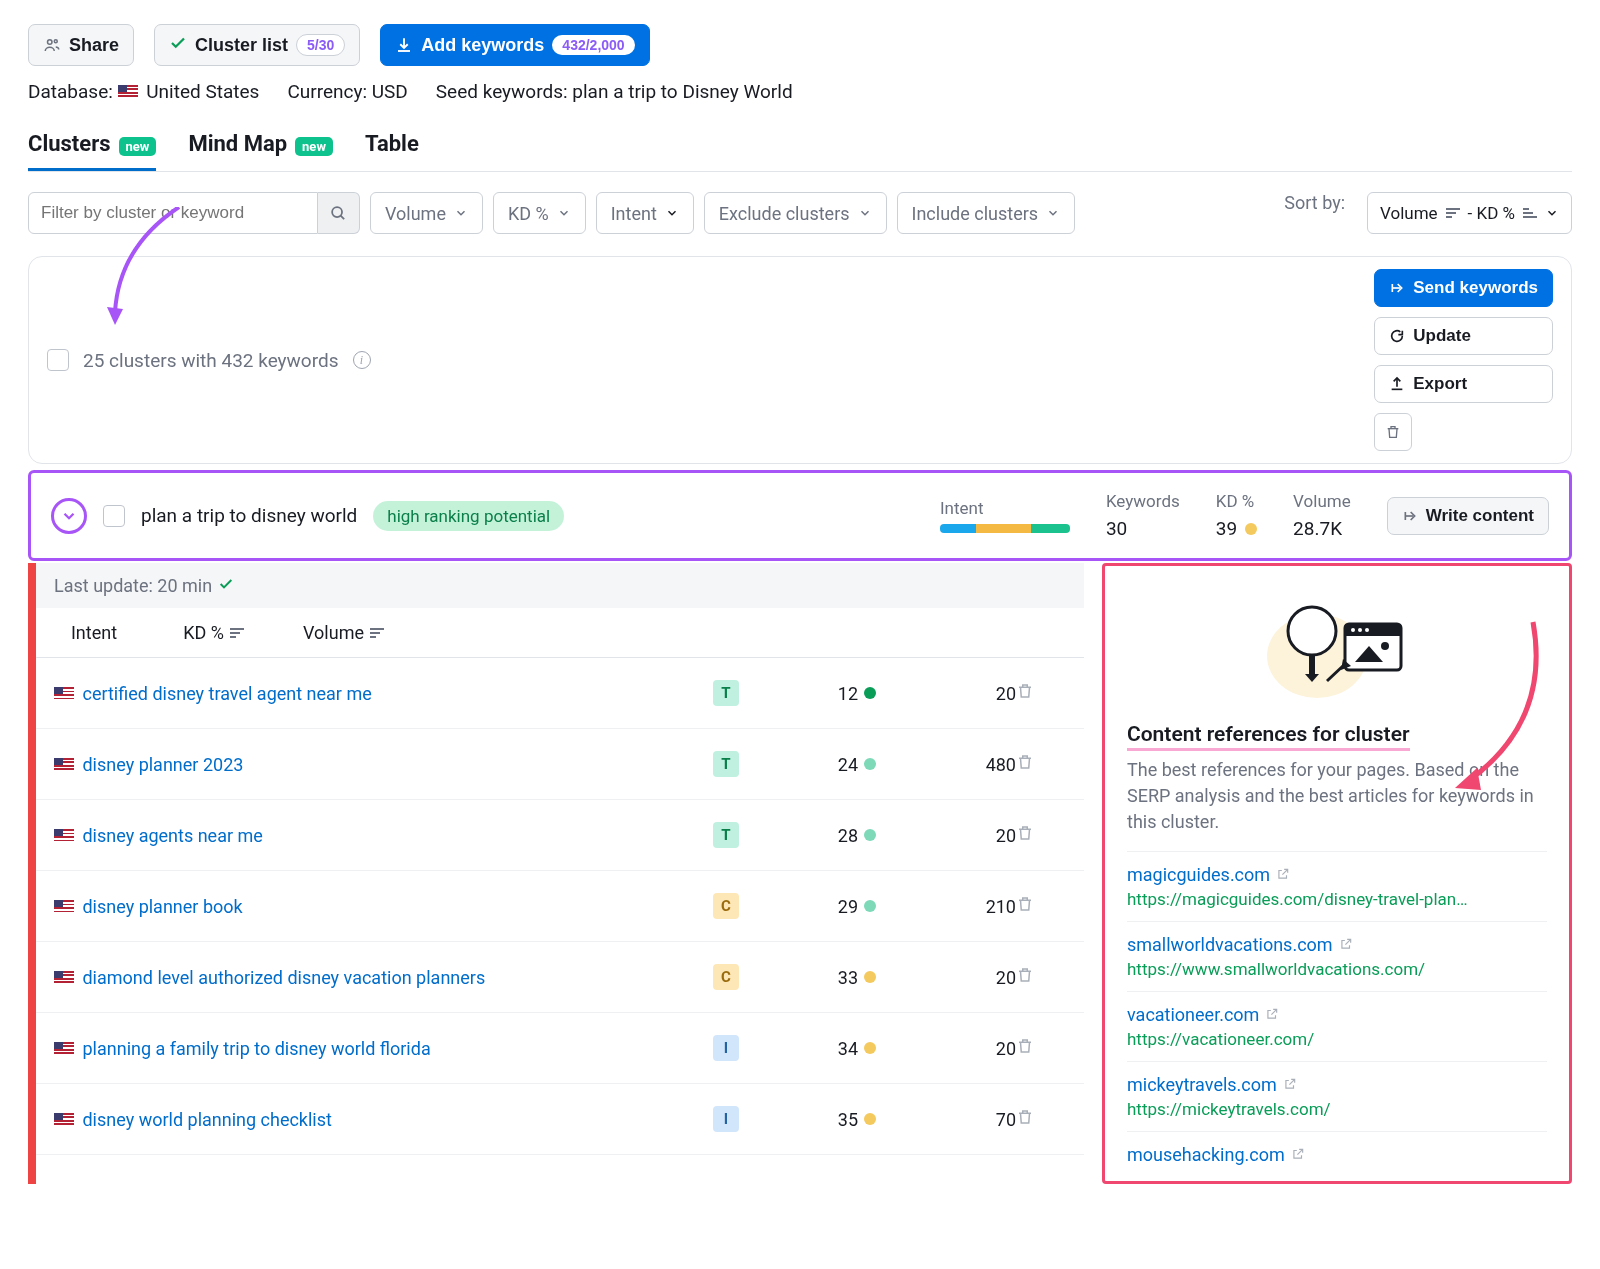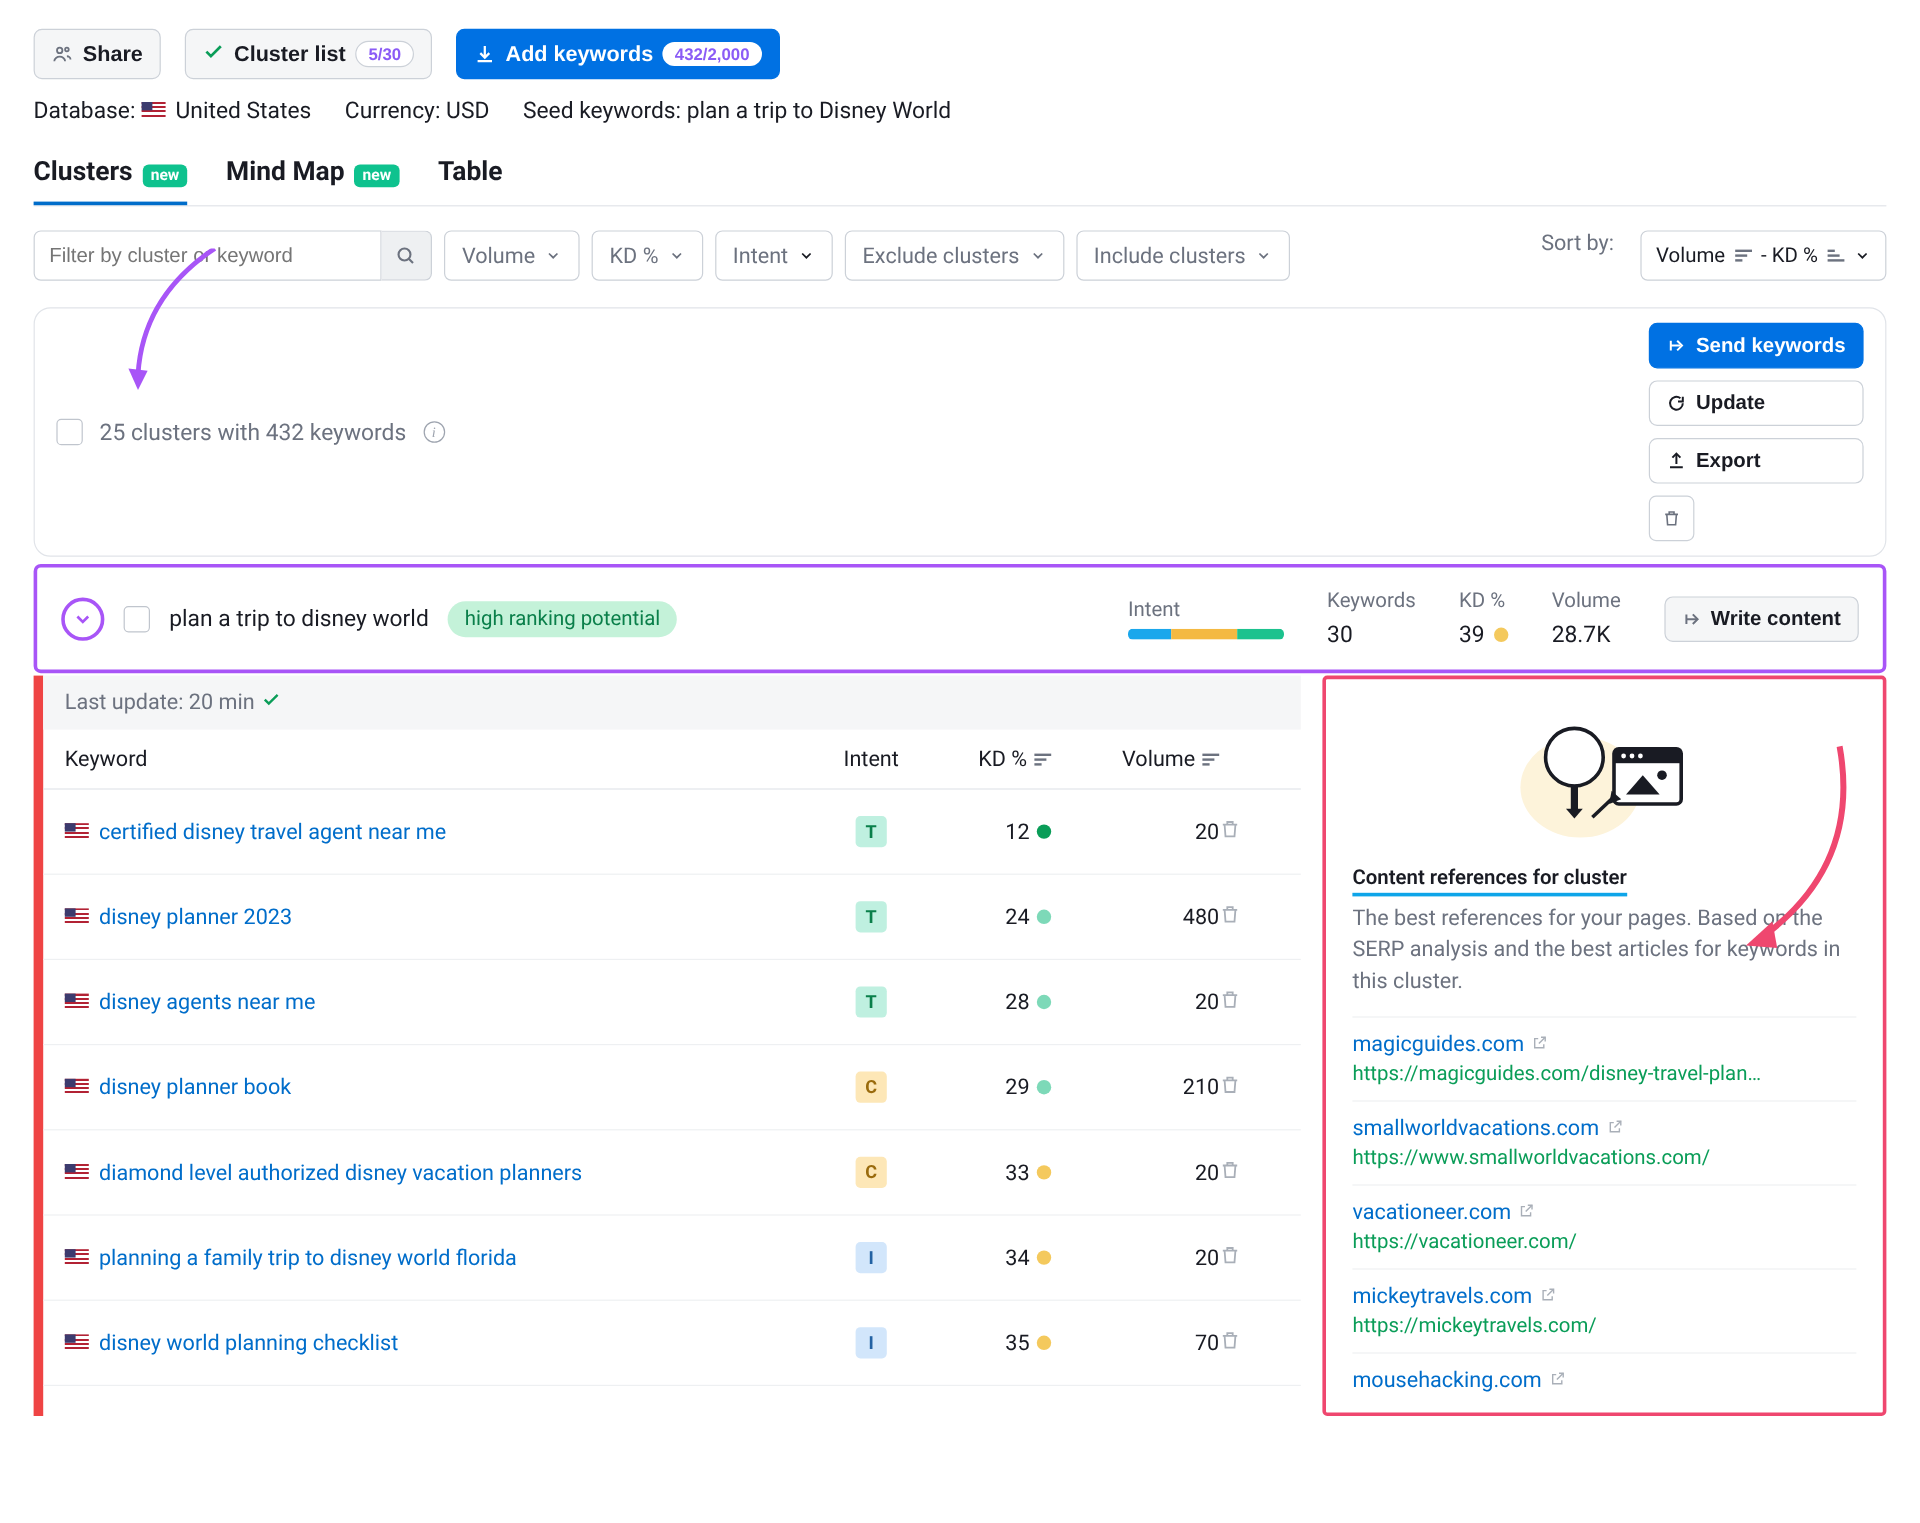--- a/index.html
+++ b/index.html
@@ -293,7 +293,6 @@
           </svg></span>
     </div>
     <div class="table-head">
-      <div class="col-kw">Keyword</div>
       <div class="col-int">Intent</div>
       <div class="col-kd">
           <span>KD %</span>

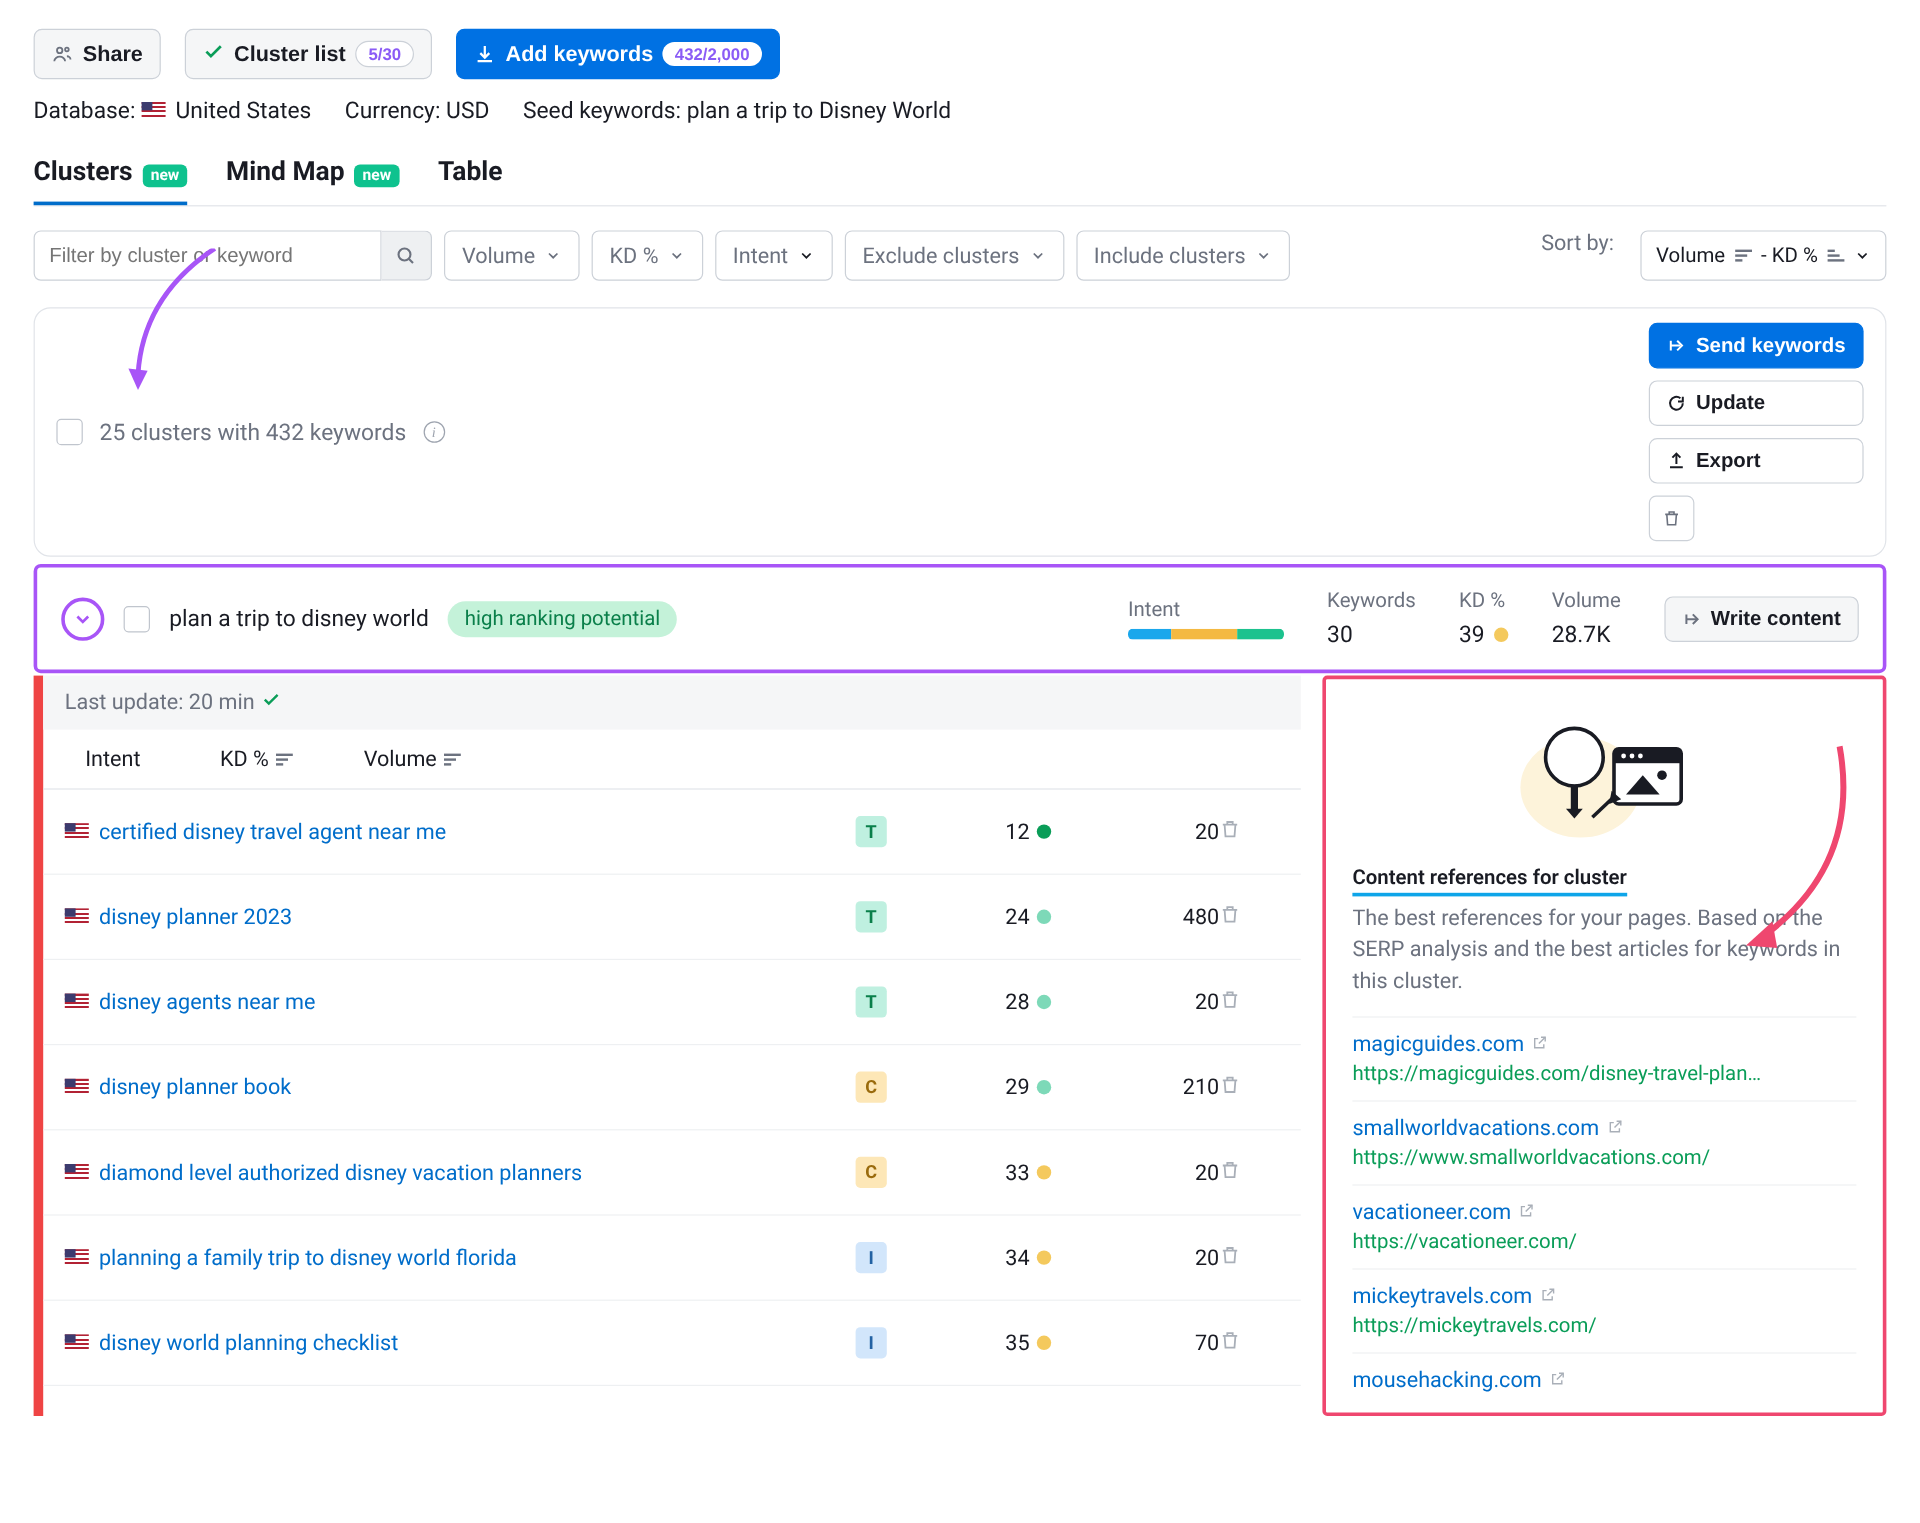--- a/index.html
+++ b/index.html
@@ -69,7 +69,7 @@
 .trash { color:#a9afb8; cursor:pointer; }
 .right-panel { width:470px; border:3px solid #ef476f; border-radius:4px; padding:20px 22px 0 22px; margin-left:18px; position:relative; }
 .panel-img { width:160px; height:120px; margin:0 auto 16px; position:relative; }
-.panel-title { font-size:17px; font-weight:600; border-bottom:3px solid #0ea5e9; display:inline-block; padding-bottom:2px; margin-bottom:6px; }
+.panel-title { font-size:21px; font-weight:600; border-bottom:3px solid #f9a8d4; display:inline-block; padding-bottom:2px; margin-bottom:6px; }
 .panel-desc { color:#6c727f; font-size:18px; line-height:1.45; margin-bottom:16px; }
 .ref-item { padding:12px 0; border-top:1px solid #eef0f2; }
 .ref-domain { color:#006dca; font-size:18px; display:flex; align-items:center; gap:6px; margin-bottom:4px; }

